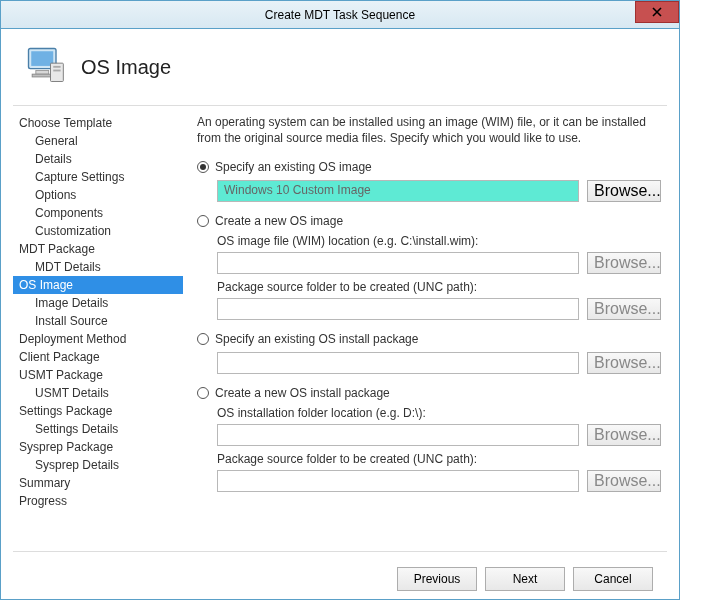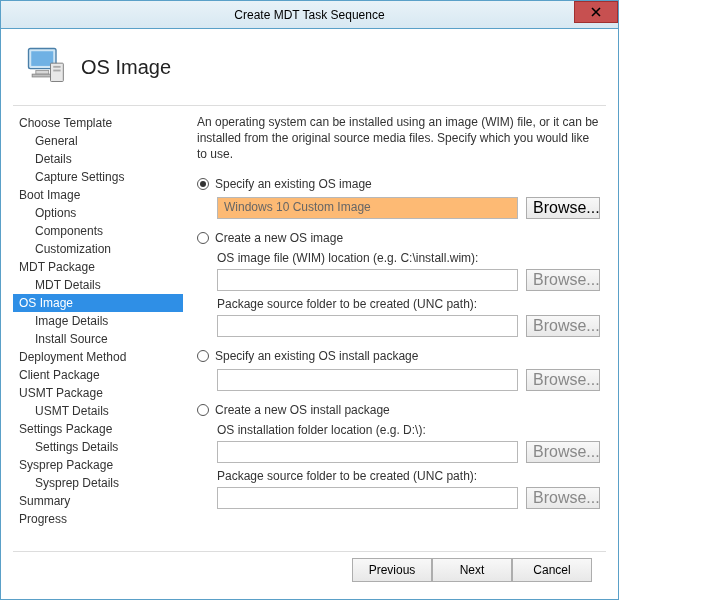--- a/index.html
+++ b/index.html
@@ -4,7 +4,7 @@
 <style>
   * { box-sizing: border-box; font-family: "Segoe UI", Tahoma, sans-serif; }
   body { margin: 0; background: #fff; width: 723px; height: 600px; overflow: hidden; }
-  .window { width: 619px; height: 600px; border: 1px solid #5aa0c8; background: #fff; position: relative; }
+  .window { width: 680px; height: 600px; border: 1px solid #5aa0c8; background: #fff; position: relative; }
   .titlebar { height: 28px; background: linear-gradient(#e8f2f8,#d8e8f2); border-bottom: 1px solid #5aa0c8; display: flex; align-items: center; justify-content: center; position: relative; }
   .titlebar-text { font-size: 12px; color: #000; }
   .close-btn { position: absolute; right: 0; top: 0; width: 44px; height: 22px; background: #c75050; border: 1px solid #a03030; display: flex; align-items: center; justify-content: center; cursor: default; }

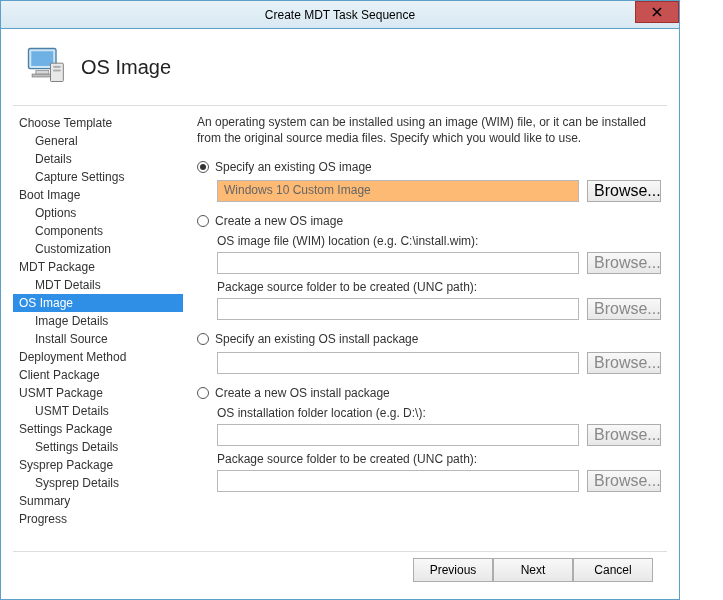--- a/index.html
+++ b/index.html
@@ -68,7 +68,6 @@
           <div class="item">General</div>
           <div class="item">Details</div>
           <div class="item">Capture Settings</div>
-          <div class="group">Boot Image</div>
           <div class="item">Options</div>
           <div class="item">Components</div>
           <div class="item">Customization</div>

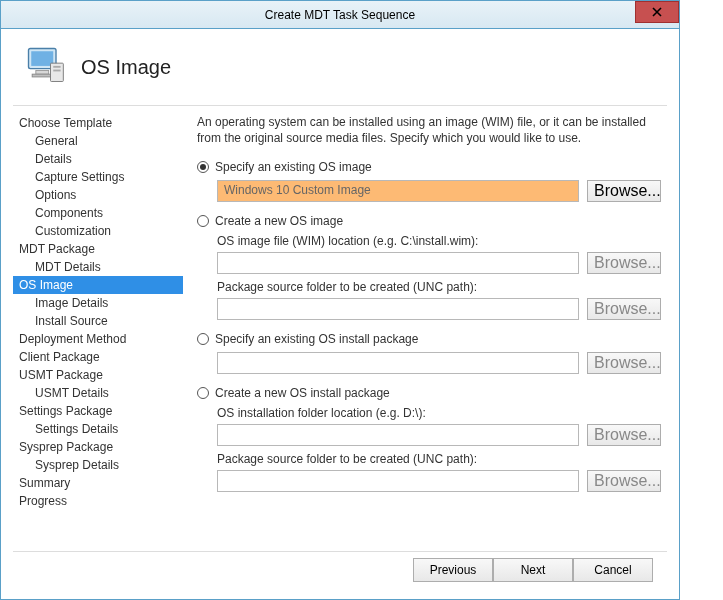--- a/index.html
+++ b/index.html
@@ -27,7 +27,7 @@
   .field-row { display: flex; align-items: center; gap: 8px; margin: 4px 0 6px 20px; }
   .field-label { margin: 6px 0 2px 20px; color: #333; }
   .textbox { flex: 1; height: 22px; border: 1px solid #b8b8b8; background: #fff; padding: 2px 6px; font-size: 12px; color: #333; }
-  .textbox.readonly { background: #fdba74; color: #666; }
+  .textbox.readonly { background: #5eead4; color: #666; }
   .browse { width: 74px; height: 22px; border: 1px solid #adadad; background: linear-gradient(#f8f8f8,#e8e8e8); font-size: 16px; cursor: default; }
   .browse.disabled { color: #888; }
   .footer { height: 40px; border-top: 1px solid #ddd; display: flex; align-items: flex-start; justify-content: flex-end; padding: 6px 14px 0 0; }

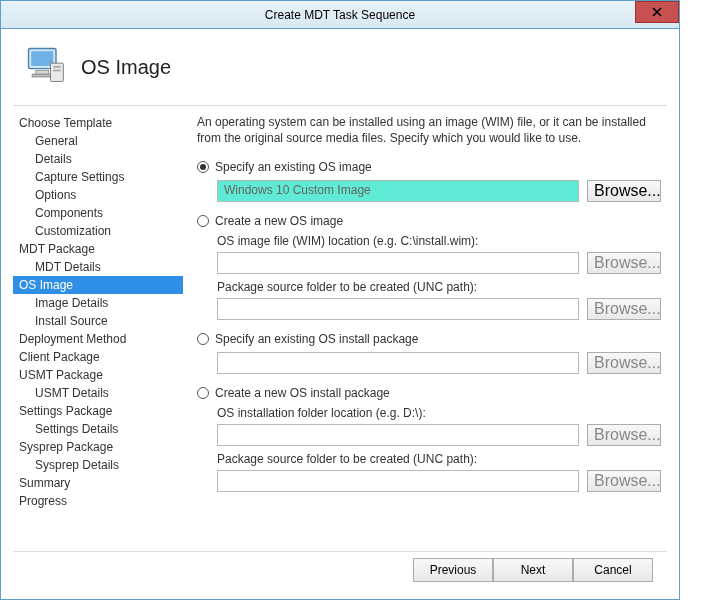--- a/index.html
+++ b/index.html
@@ -30,7 +30,7 @@
   .textbox.readonly { background: #5eead4; color: #666; }
   .browse { width: 74px; height: 22px; border: 1px solid #adadad; background: linear-gradient(#f8f8f8,#e8e8e8); font-size: 16px; cursor: default; }
   .browse.disabled { color: #888; }
-  .footer { height: 40px; border-top: 1px solid #ddd; display: flex; align-items: flex-start; justify-content: flex-end; padding: 6px 14px 0 0; }
+  .footer { height: 40px; border-top: 1px solid #ddd; display: flex; align-items: flex-end; justify-content: flex-end; gap: 8px; padding: 6px 14px 0 0; }
   .footer button { width: 80px; height: 24px; border: 1px solid #adadad; background: linear-gradient(#f8f8f8,#e8e8e8); font-size: 12px; cursor: default; }
 </style>
 </head>

